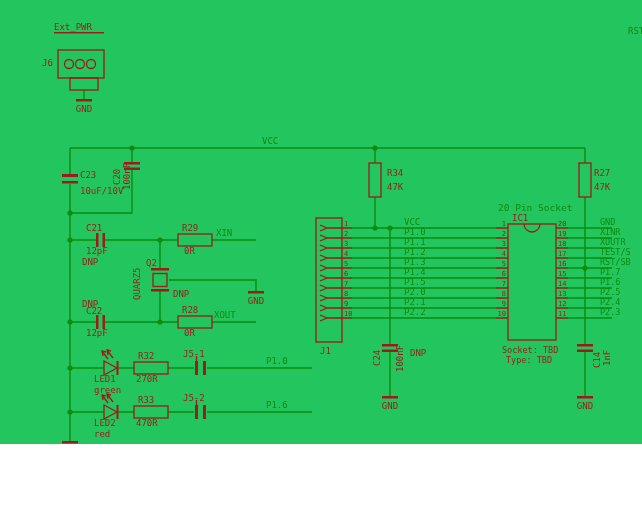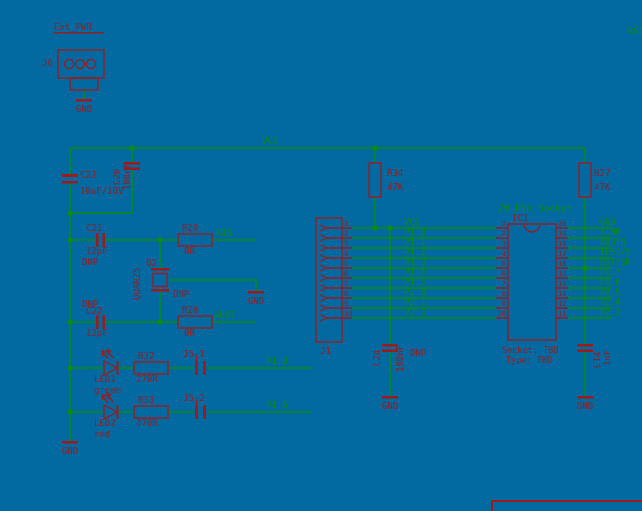--- a/index.html
+++ b/index.html
@@ -3,7 +3,7 @@
 <meta charset="utf-8">
 <style>
   html,body{margin:0;padding:0;background:#fff;}
-  .stage{position:relative;width:642px;height:511px;background:#0369a1;overflow:hidden;font-family:"DejaVu Sans Mono",monospace;}
+  .stage{position:relative;width:642px;height:444px;background:#22c55e;overflow:hidden;font-family:"DejaVu Sans Mono",monospace;}
   svg{position:absolute;left:0;top:0;}
   .w{stroke:#0d8c0d;stroke-width:1.4;fill:none;}
   .s{stroke:#9e1b1b;stroke-width:1.3;fill:none;}

